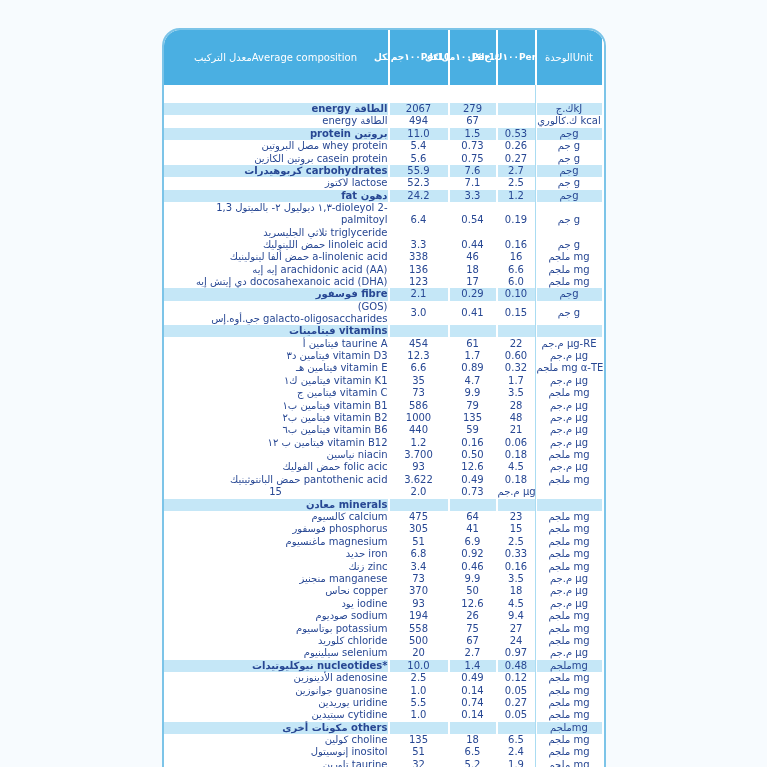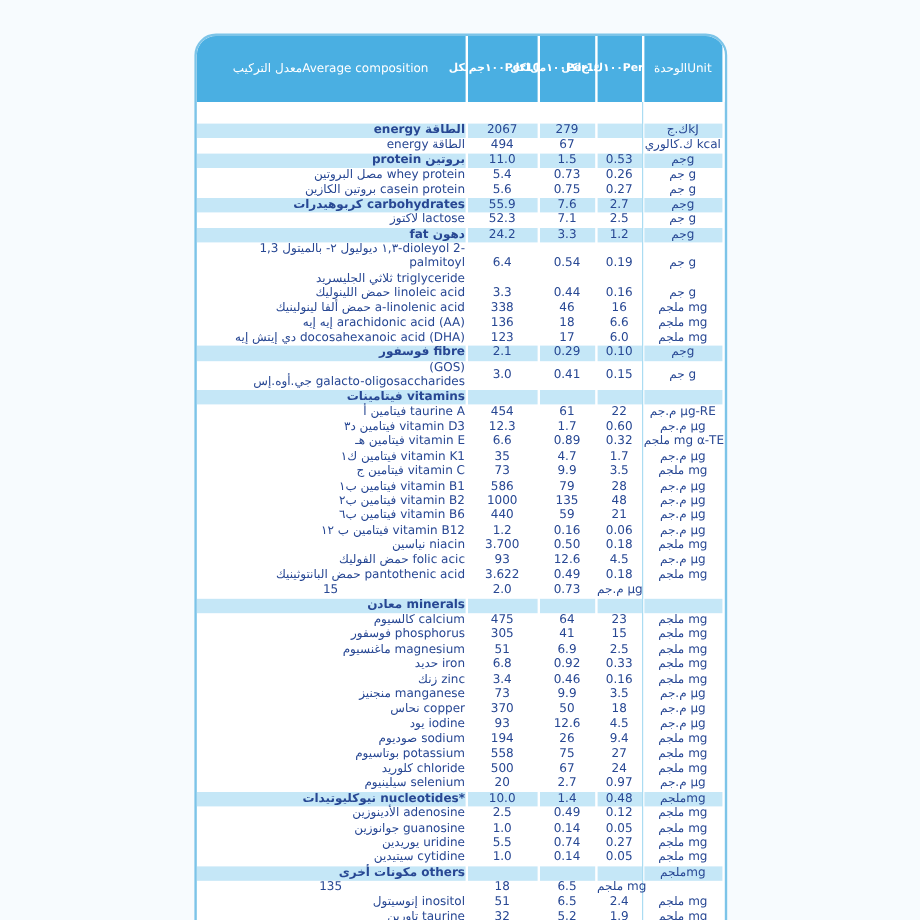--- a/index.html
+++ b/index.html
@@ -540,6 +540,7 @@
   </div>
 
   <div class="row grid-row">
+    <div class="cell label"><span><span class="lbl-line"><span class="sp ar-text">كولين</span> <span class="sp en-text">choline</span></span></span></div>
     <div class="cell val g">135</div>
     <div class="cell val ml">18</div>
     <div class="cell val kj">6.5</div>

